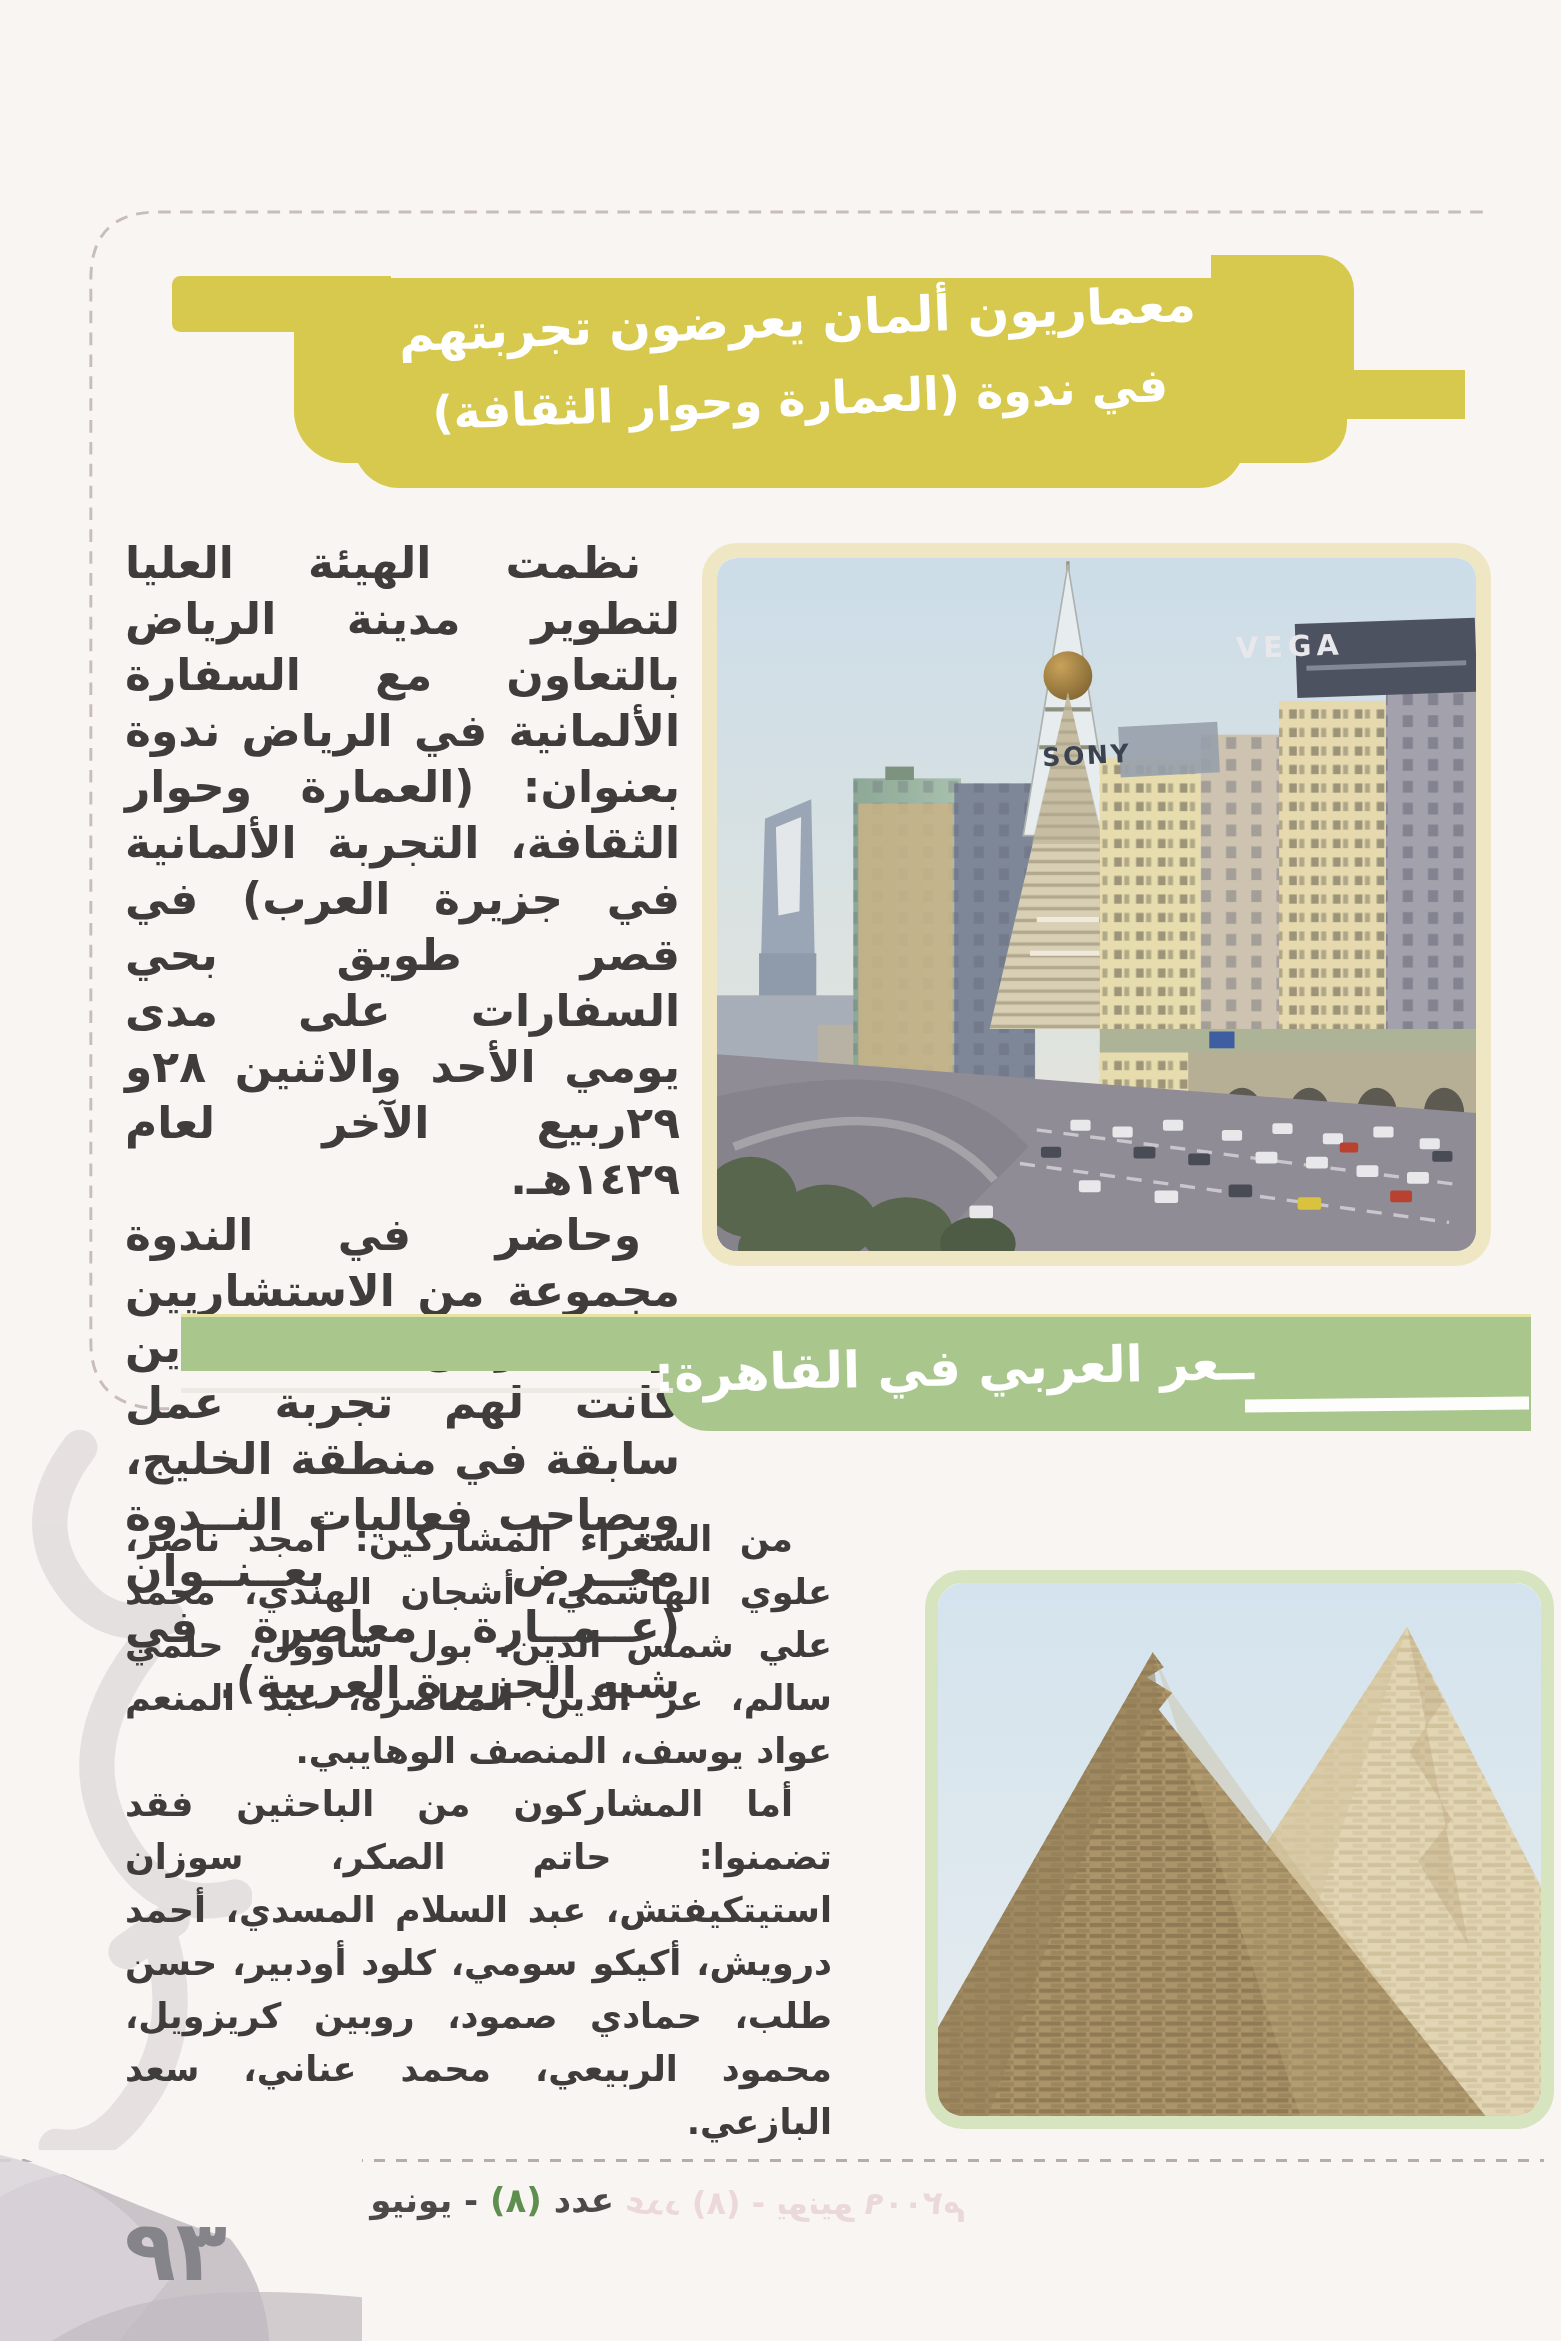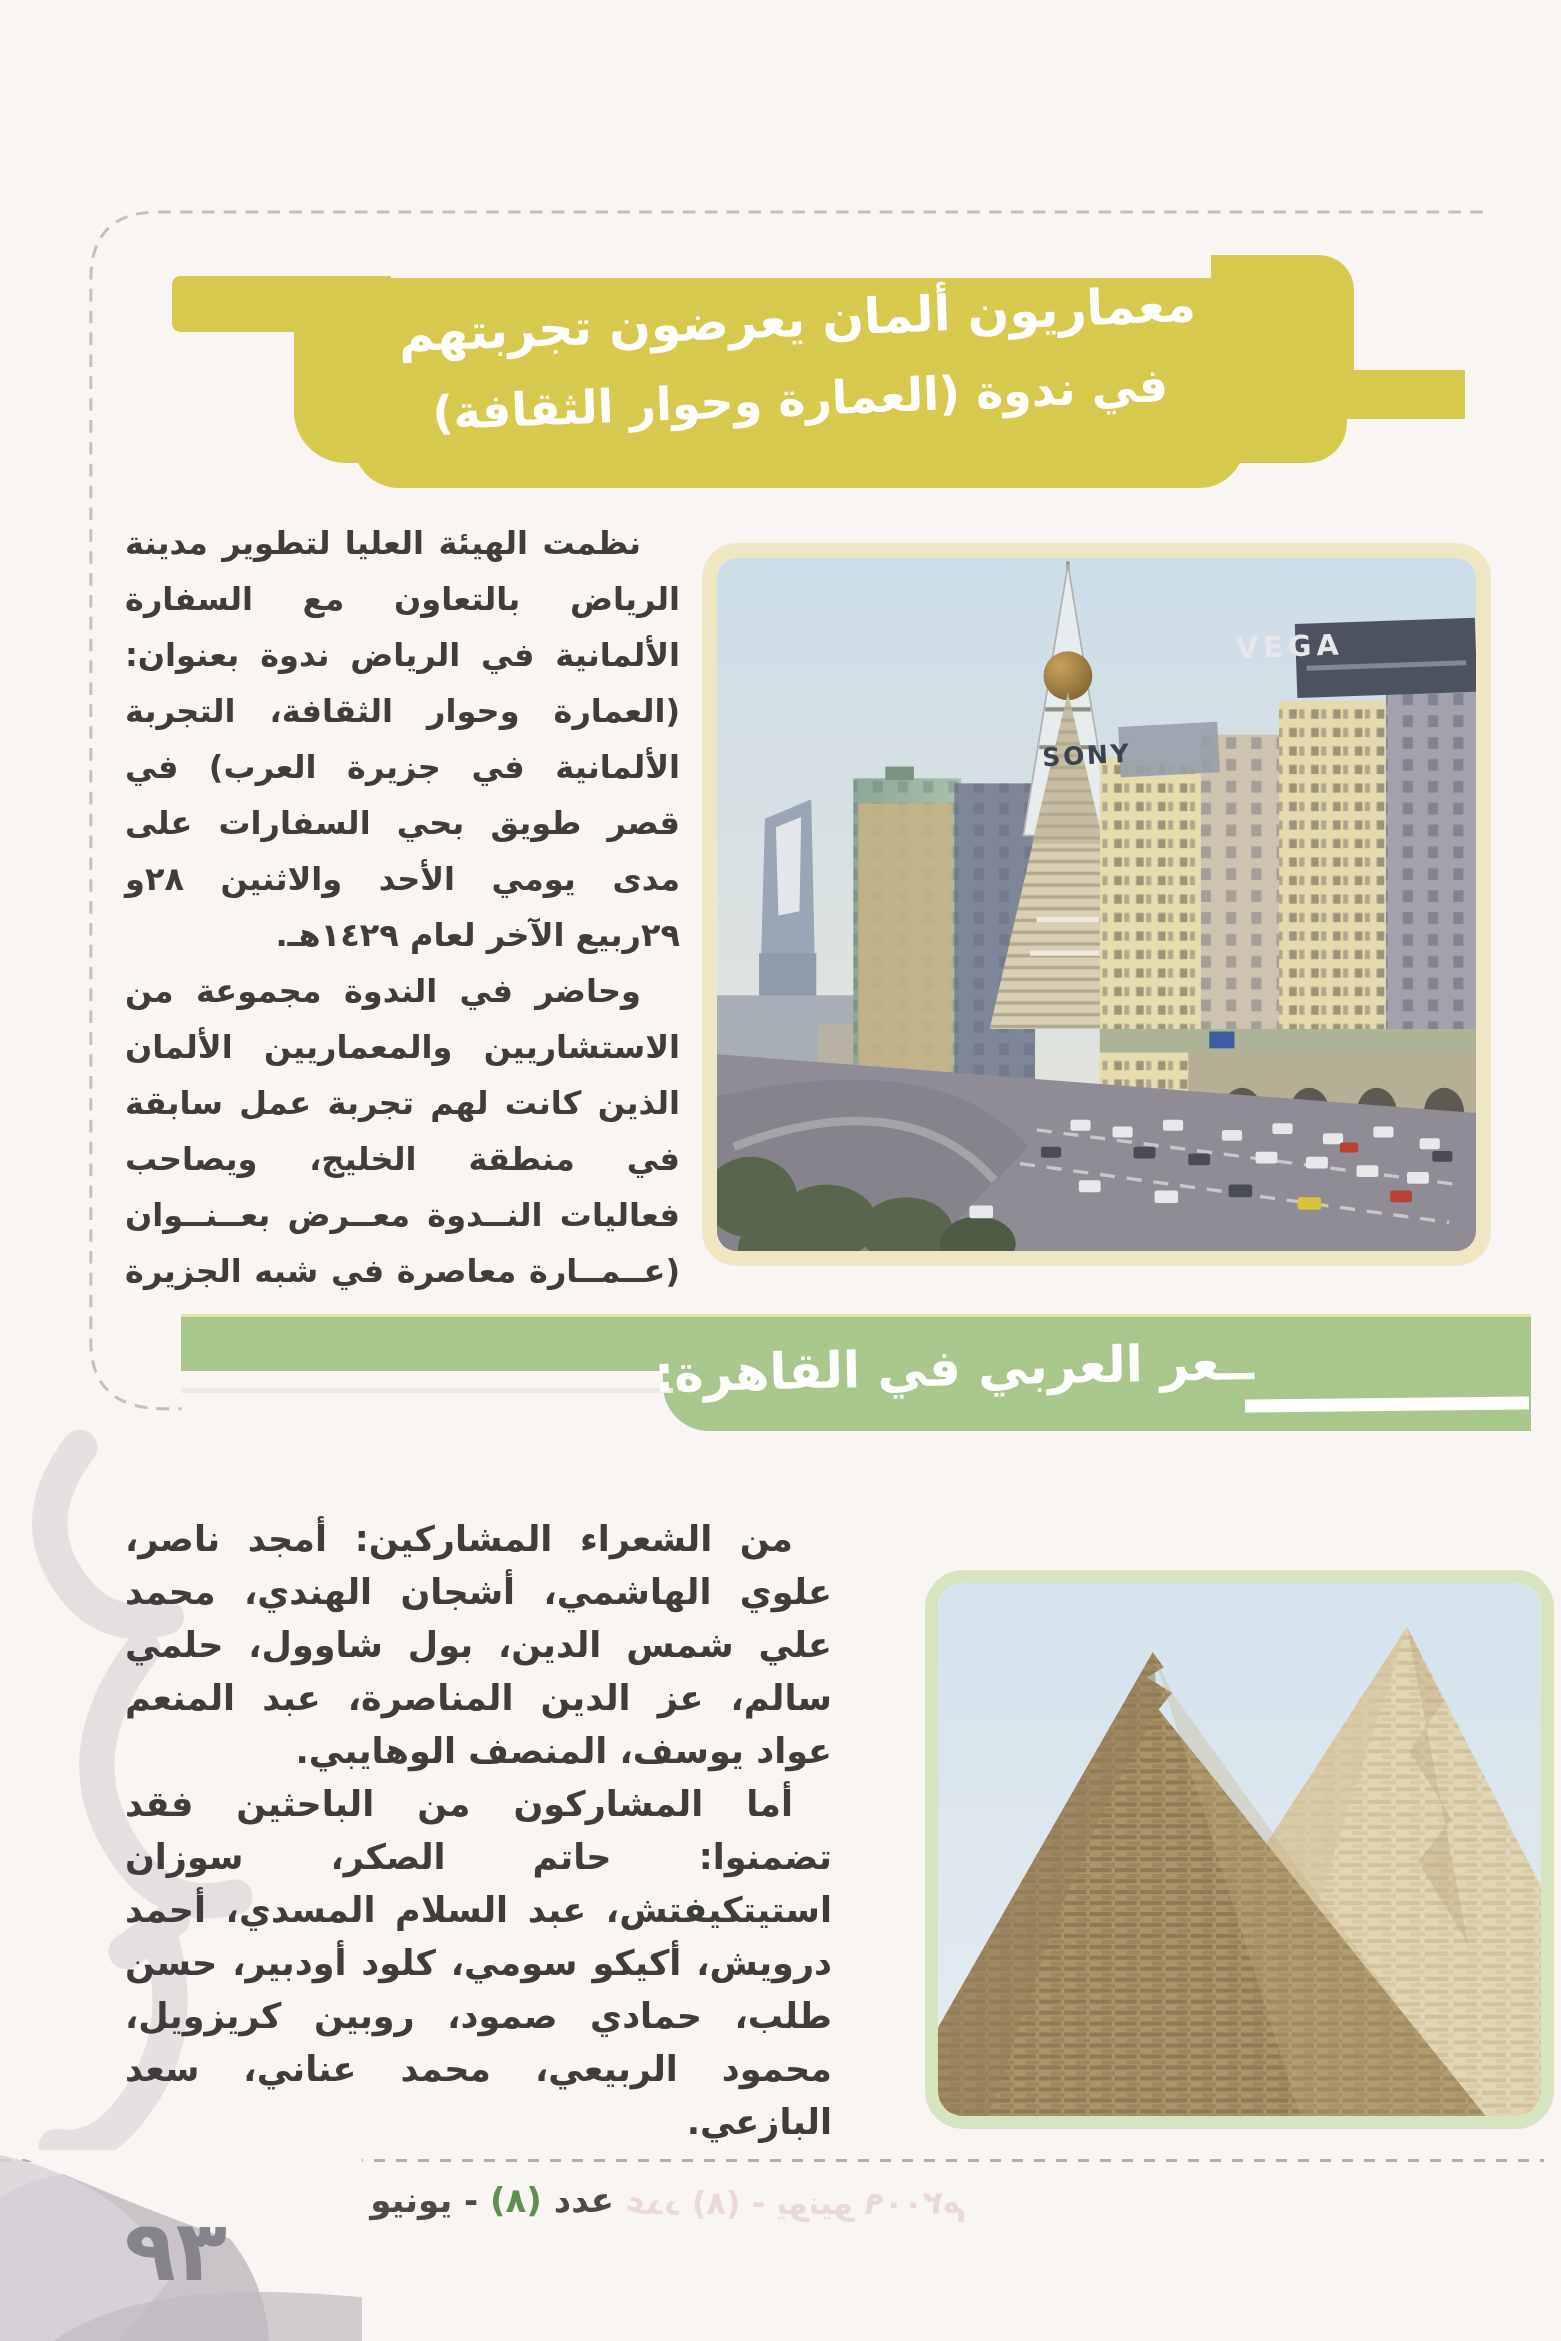--- a/index.html
+++ b/index.html
@@ -29,7 +29,7 @@
   .article{direction:rtl;color:#3e3d3b;font-weight:bold;text-align:justify;}
   .article p{margin:0;}
   .article p.indent{text-indent:39px;}
-  .article1{left:125px;top:515px;width:555px;font-size:32px;line-height:56px;}
+  .article1{left:125px;top:535px;width:555px;font-size:44px;line-height:56px;}
   .article2{left:125px;top:1513px;width:707px;font-size:35px;line-height:53px;}
   
   .photo{overflow:hidden;background:#fff;}

